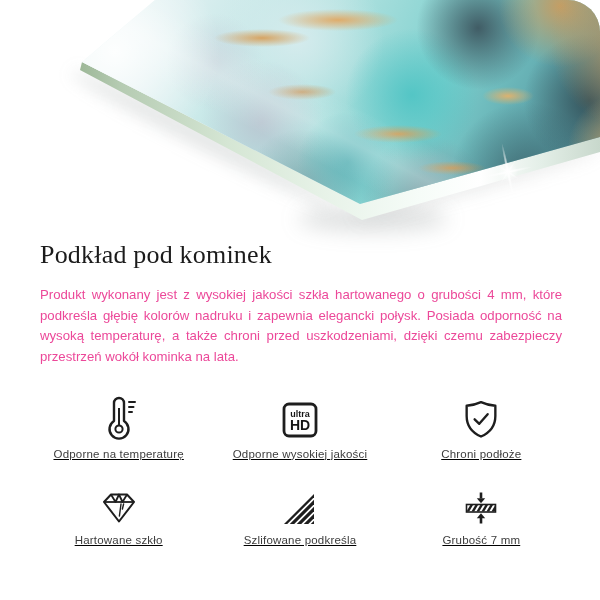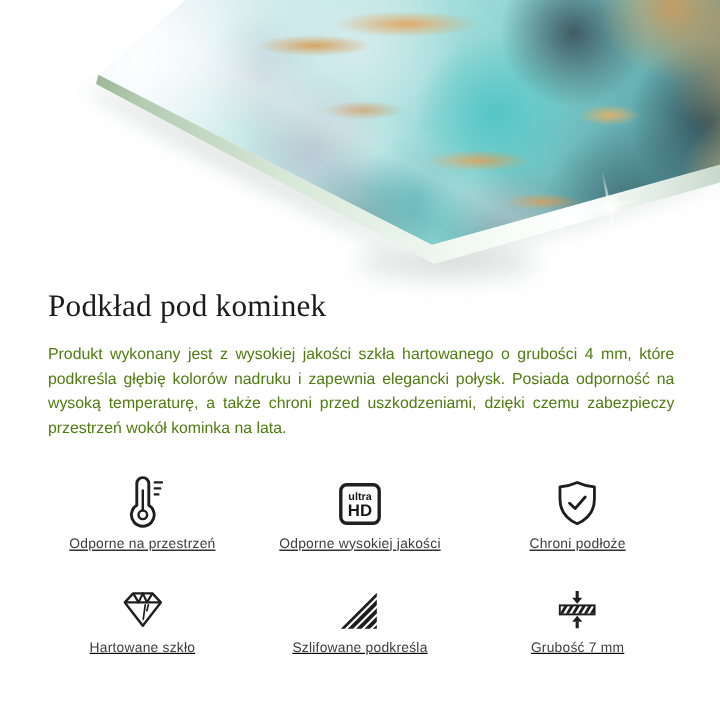--- a/index.html
+++ b/index.html
@@ -4,7 +4,7 @@
 <style>
   html,body{margin:0;padding:0;background:#ffffff;}
   .page{position:relative;width:600px;height:600px;background:#fff;overflow:hidden;
-        font-family:"Liberation Sans",sans-serif;}
+        font-family:"Liberation Sans",sans-serif;border-radius:32px;}
 
   
   .hero{position:relative;width:600px;height:232px;background:#fff;}

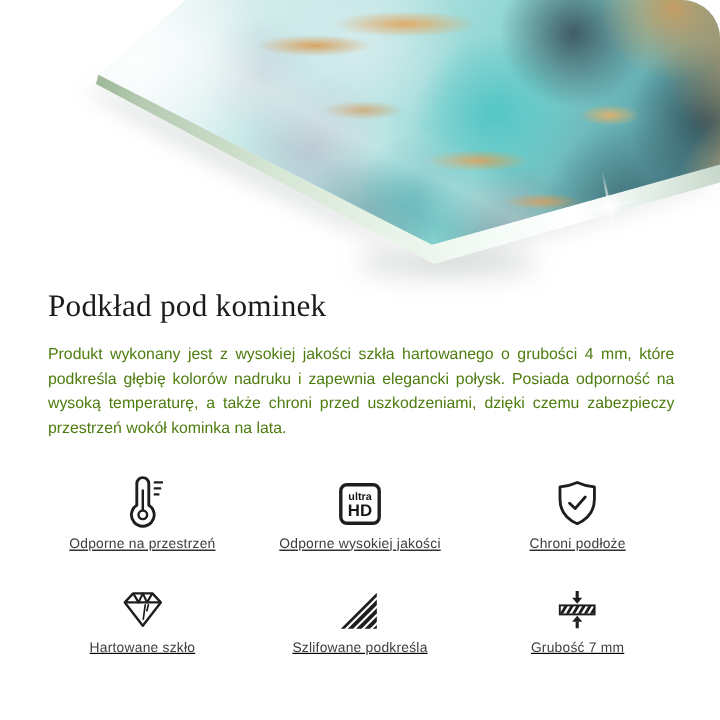--- a/index.html
+++ b/index.html
@@ -61,7 +61,7 @@
   
   .title{margin:6px 40px 0;font-family:"Liberation Serif","DejaVu Serif",serif;font-weight:400;
          font-size:26px;line-height:1.28;color:#1b1b1b;letter-spacing:.2px;}
-  .desc{margin:14px 40px 0;width:522px;font-size:13.2px;line-height:1.56;color:#4d7c0f;
+  .desc{margin:14px 40px 0;width:522px;font-size:13.2px;line-height:1.56;color:#ec4899;
         text-align:justify;}
 
   

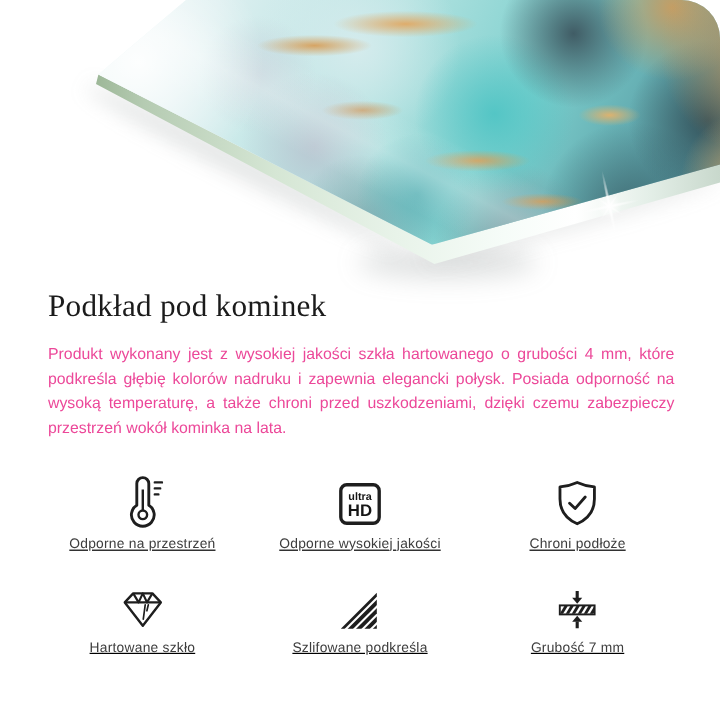--- a/index.html
+++ b/index.html
@@ -104,7 +104,7 @@
           <path d="M27 8h6M27 13h4.5M27 18h3" stroke-width="2" stroke-linecap="round"></path>
         </svg>
       </div>
-      <div class="f-label">Odporne na przestrzeń</div>
+      <div class="f-label">Odporne na temperaturę</div>
     </div>
 
     <div class="feature">

